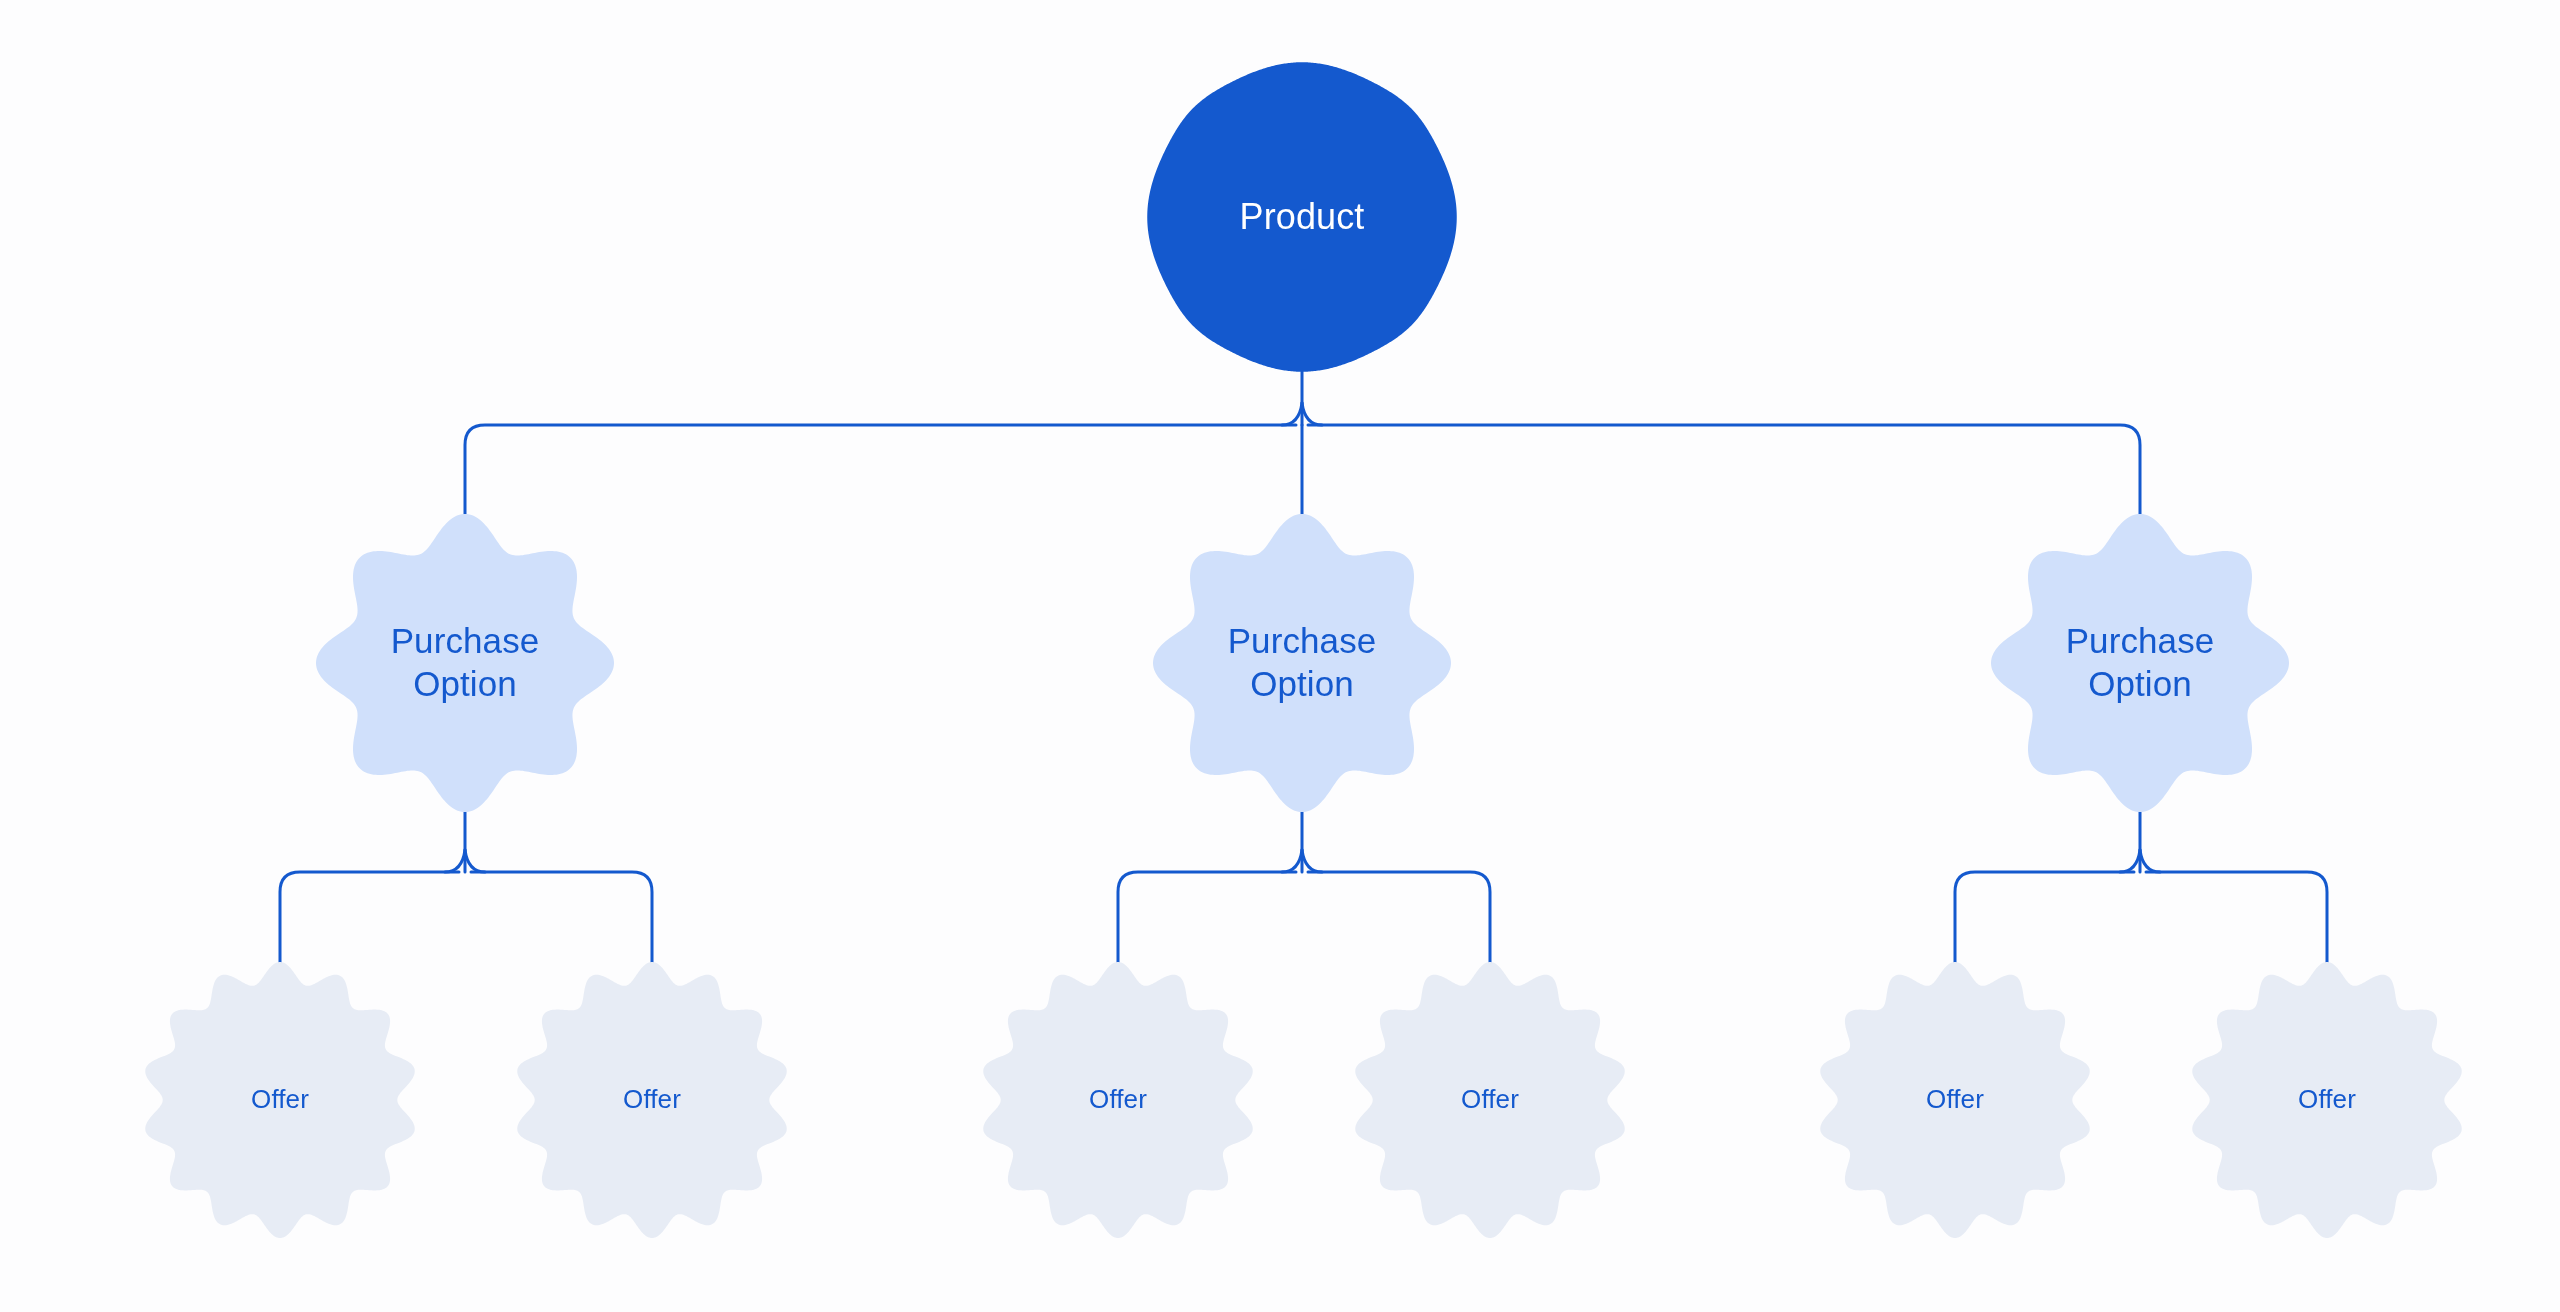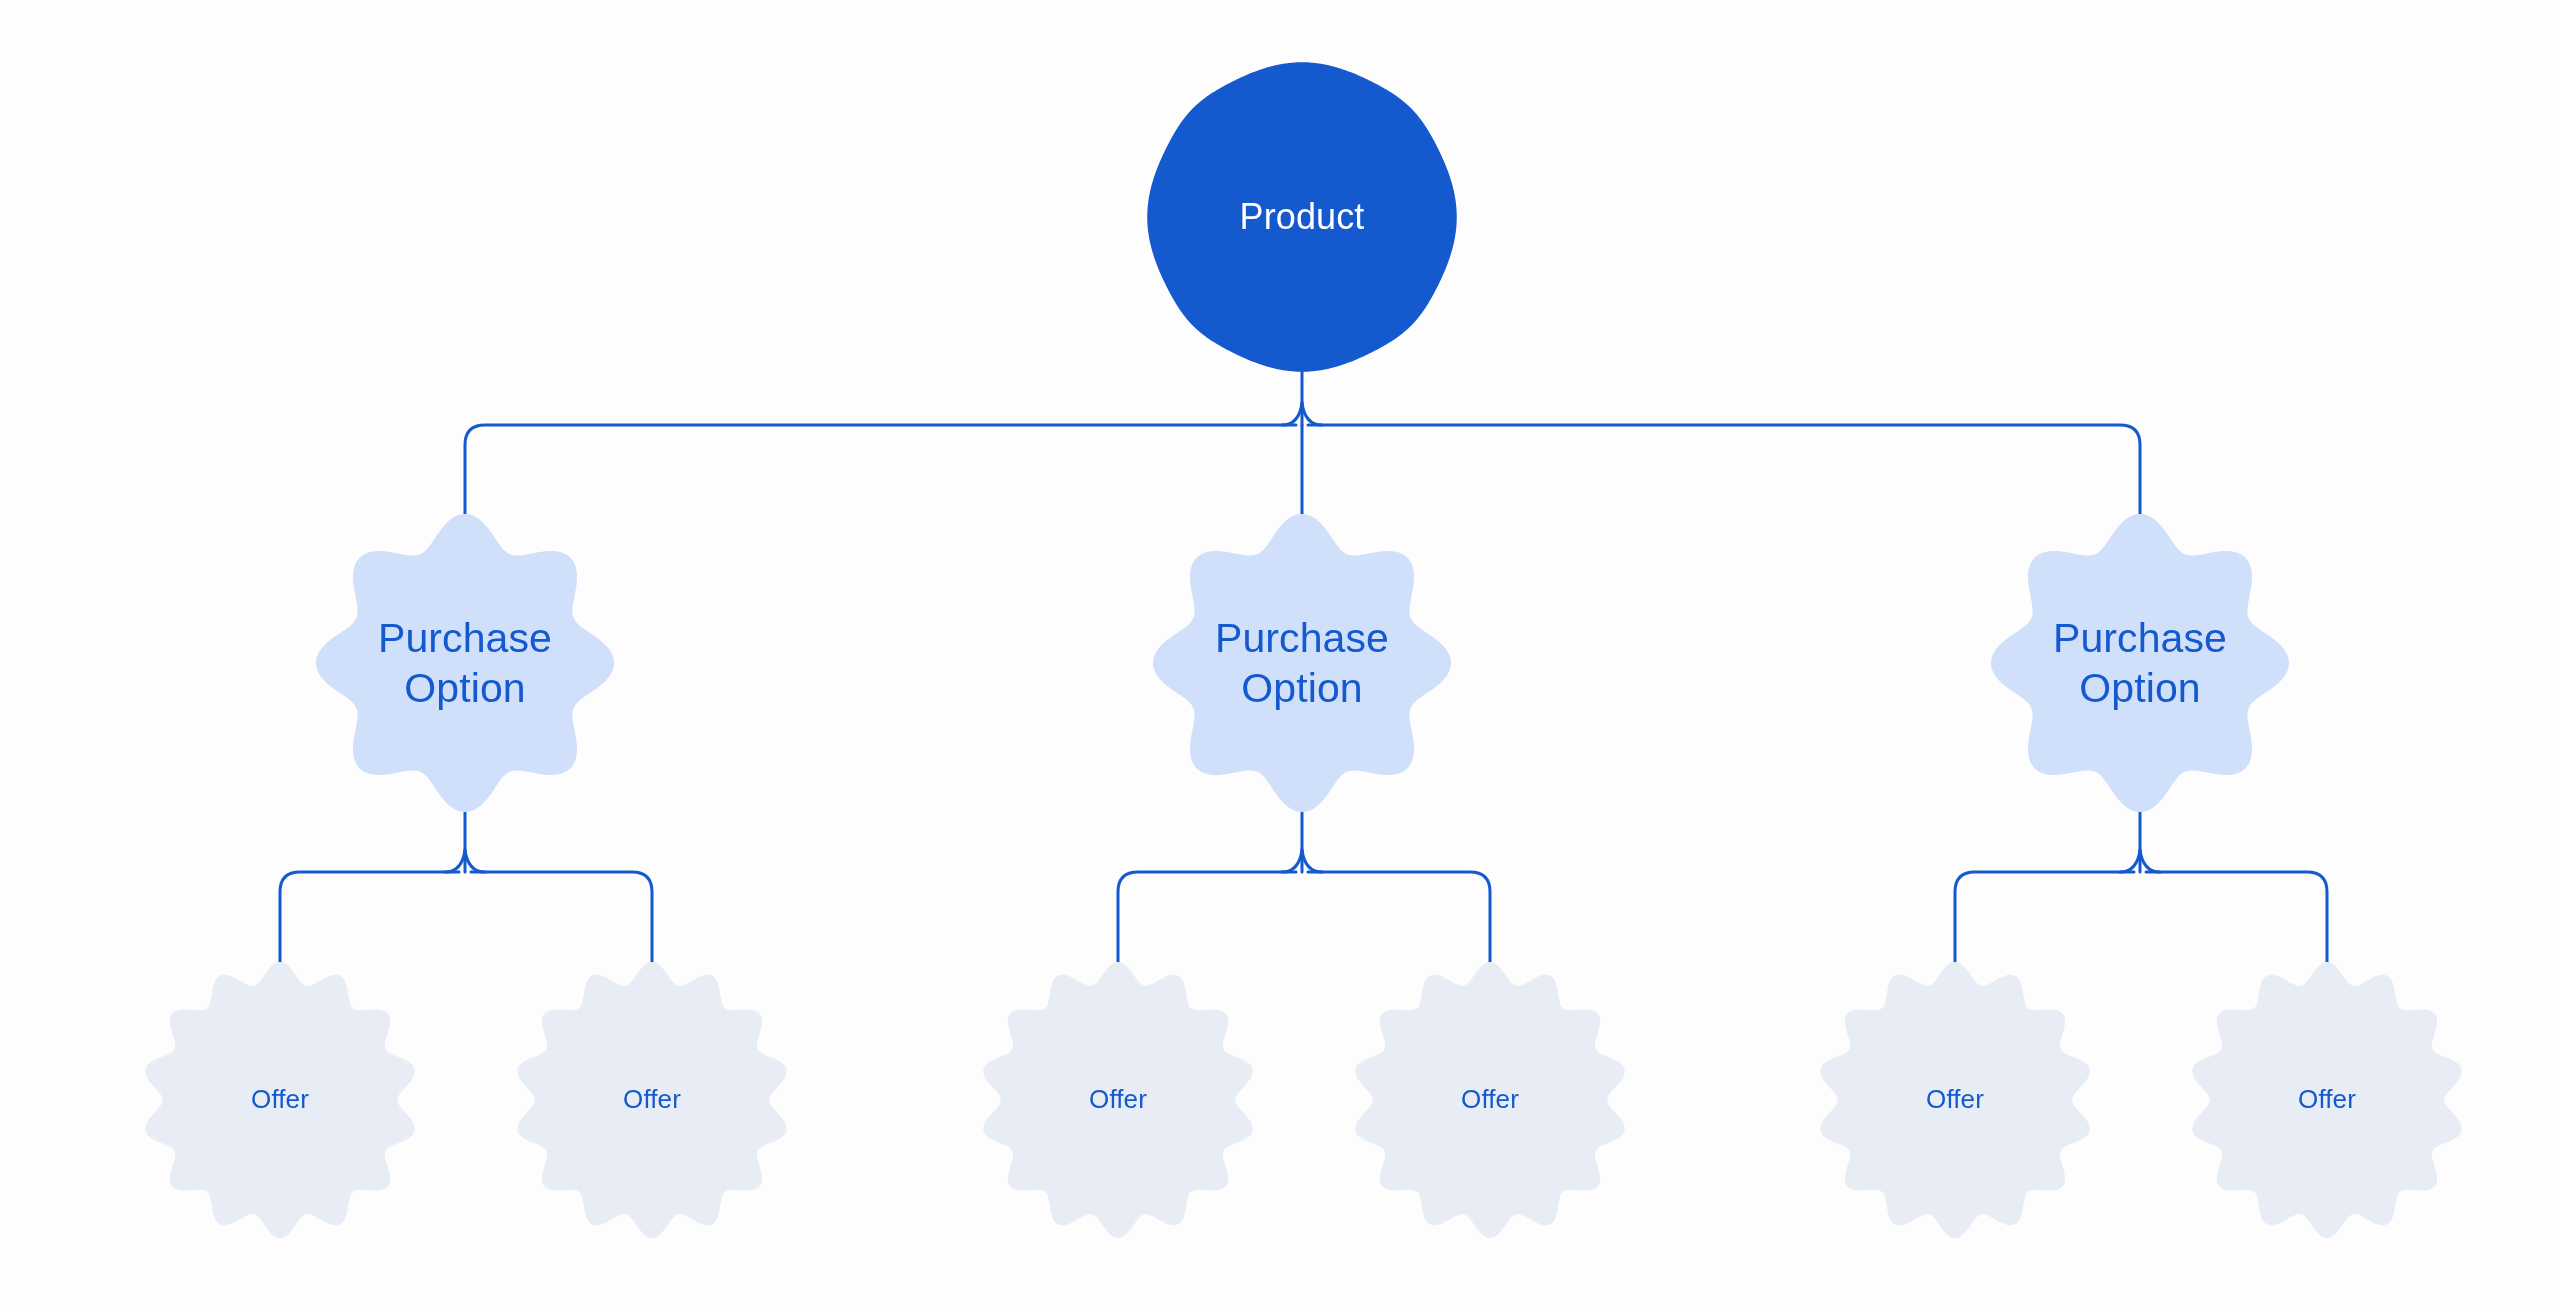--- a/index.html
+++ b/index.html
@@ -42,7 +42,7 @@
     color: #FFFFFF;
   }
   .label-mid {
-    font-size: 41px;
+    font-size: 35px;
     font-weight: 400;
     color: #1459CE;
   }

